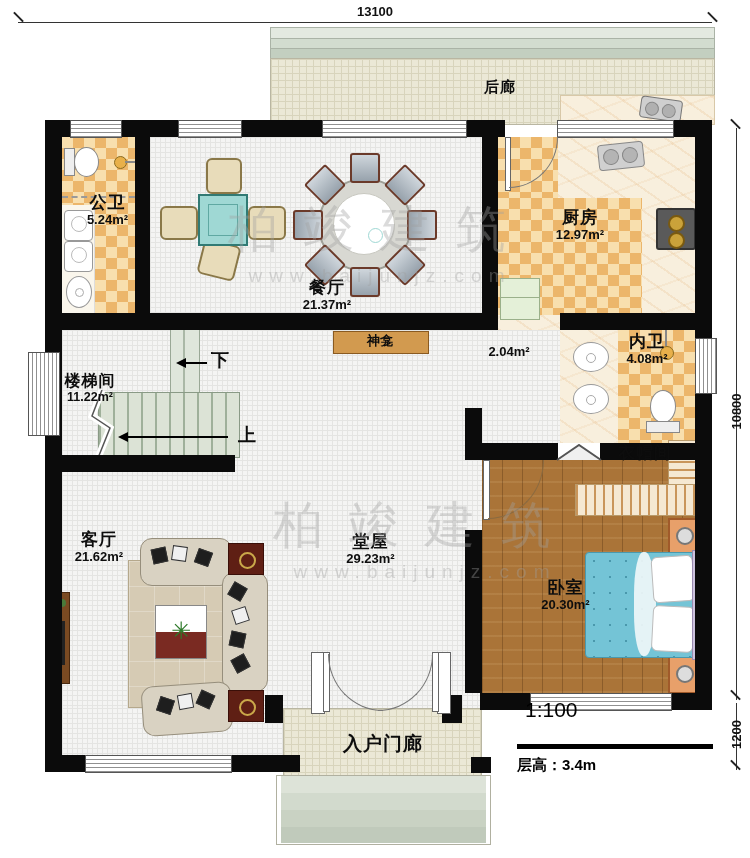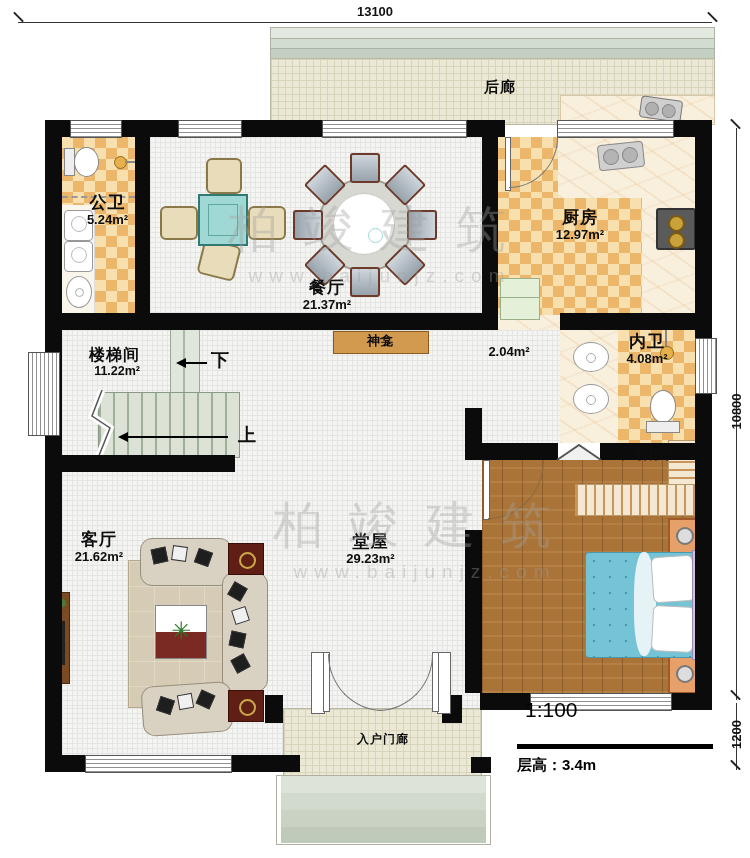--- a/index.html
+++ b/index.html
@@ -299,7 +299,7 @@
     <div class="rn">内卫</div>
     <div class="ra">4.08m²</div>
   </div>
-  <div class="rlbl" style="left:40px;top:346px;width:100px;text-align:right;">
+  <div class="rlbl" style="left:40px;top:372px;width:100px;">
     <div class="rn" style="font-size:16px;">楼梯间</div>
     <div class="ra" style="font-size:12.5px;">11.22m²</div>
   </div>

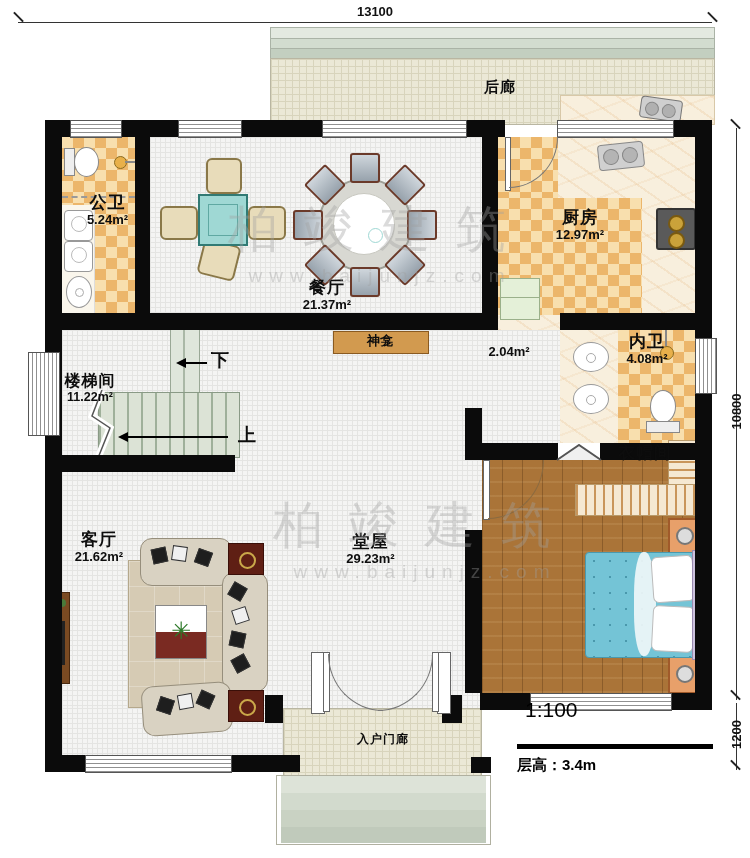--- a/index.html
+++ b/index.html
@@ -317,6 +317,10 @@
     <div class="rn">堂屋</div>
     <div class="ra">29.23m²</div>
   </div>
+  <div class="rlbl" style="left:523px;top:578px;width:85px;">
+    <div class="rn">卧室</div>
+    <div class="ra">20.30m²</div>
+  </div>
   <div class="rlbl" style="left:328px;top:733px;width:110px;">
     <div class="rn" style="font-size:12px;">入户门廊</div>
   </div>

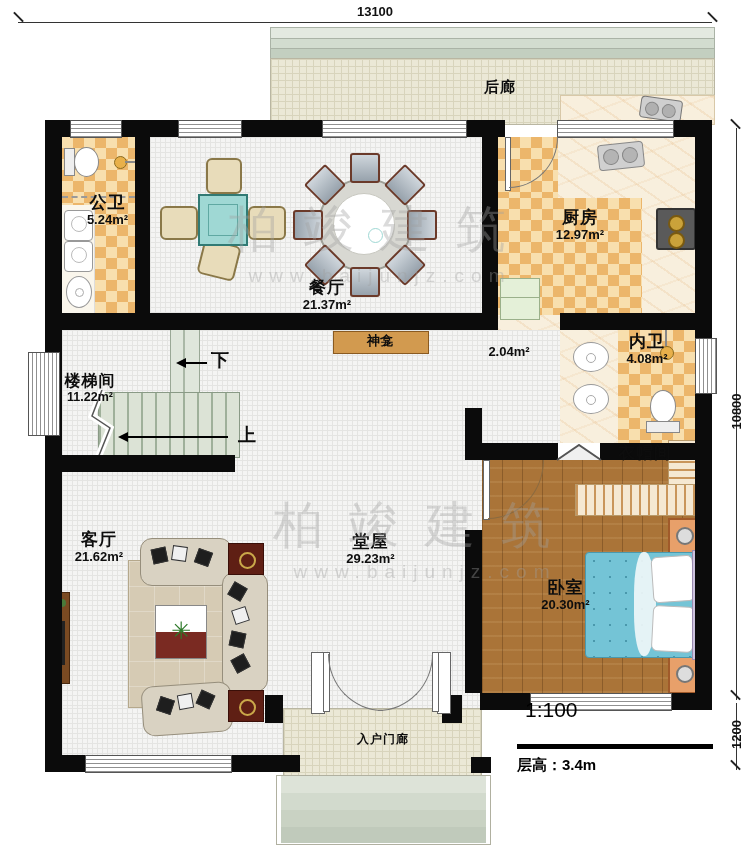--- a/index.html
+++ b/index.html
@@ -322,7 +322,7 @@
     <div class="ra">20.30m²</div>
   </div>
   <div class="rlbl" style="left:328px;top:733px;width:110px;">
-    <div class="rn" style="font-size:12px;">入户门廊</div>
+    <div class="rn" style="font-size:19px;">入户门廊</div>
   </div>
 
   <div class="wm" style="left:120px;top:196px;width:520px;">

